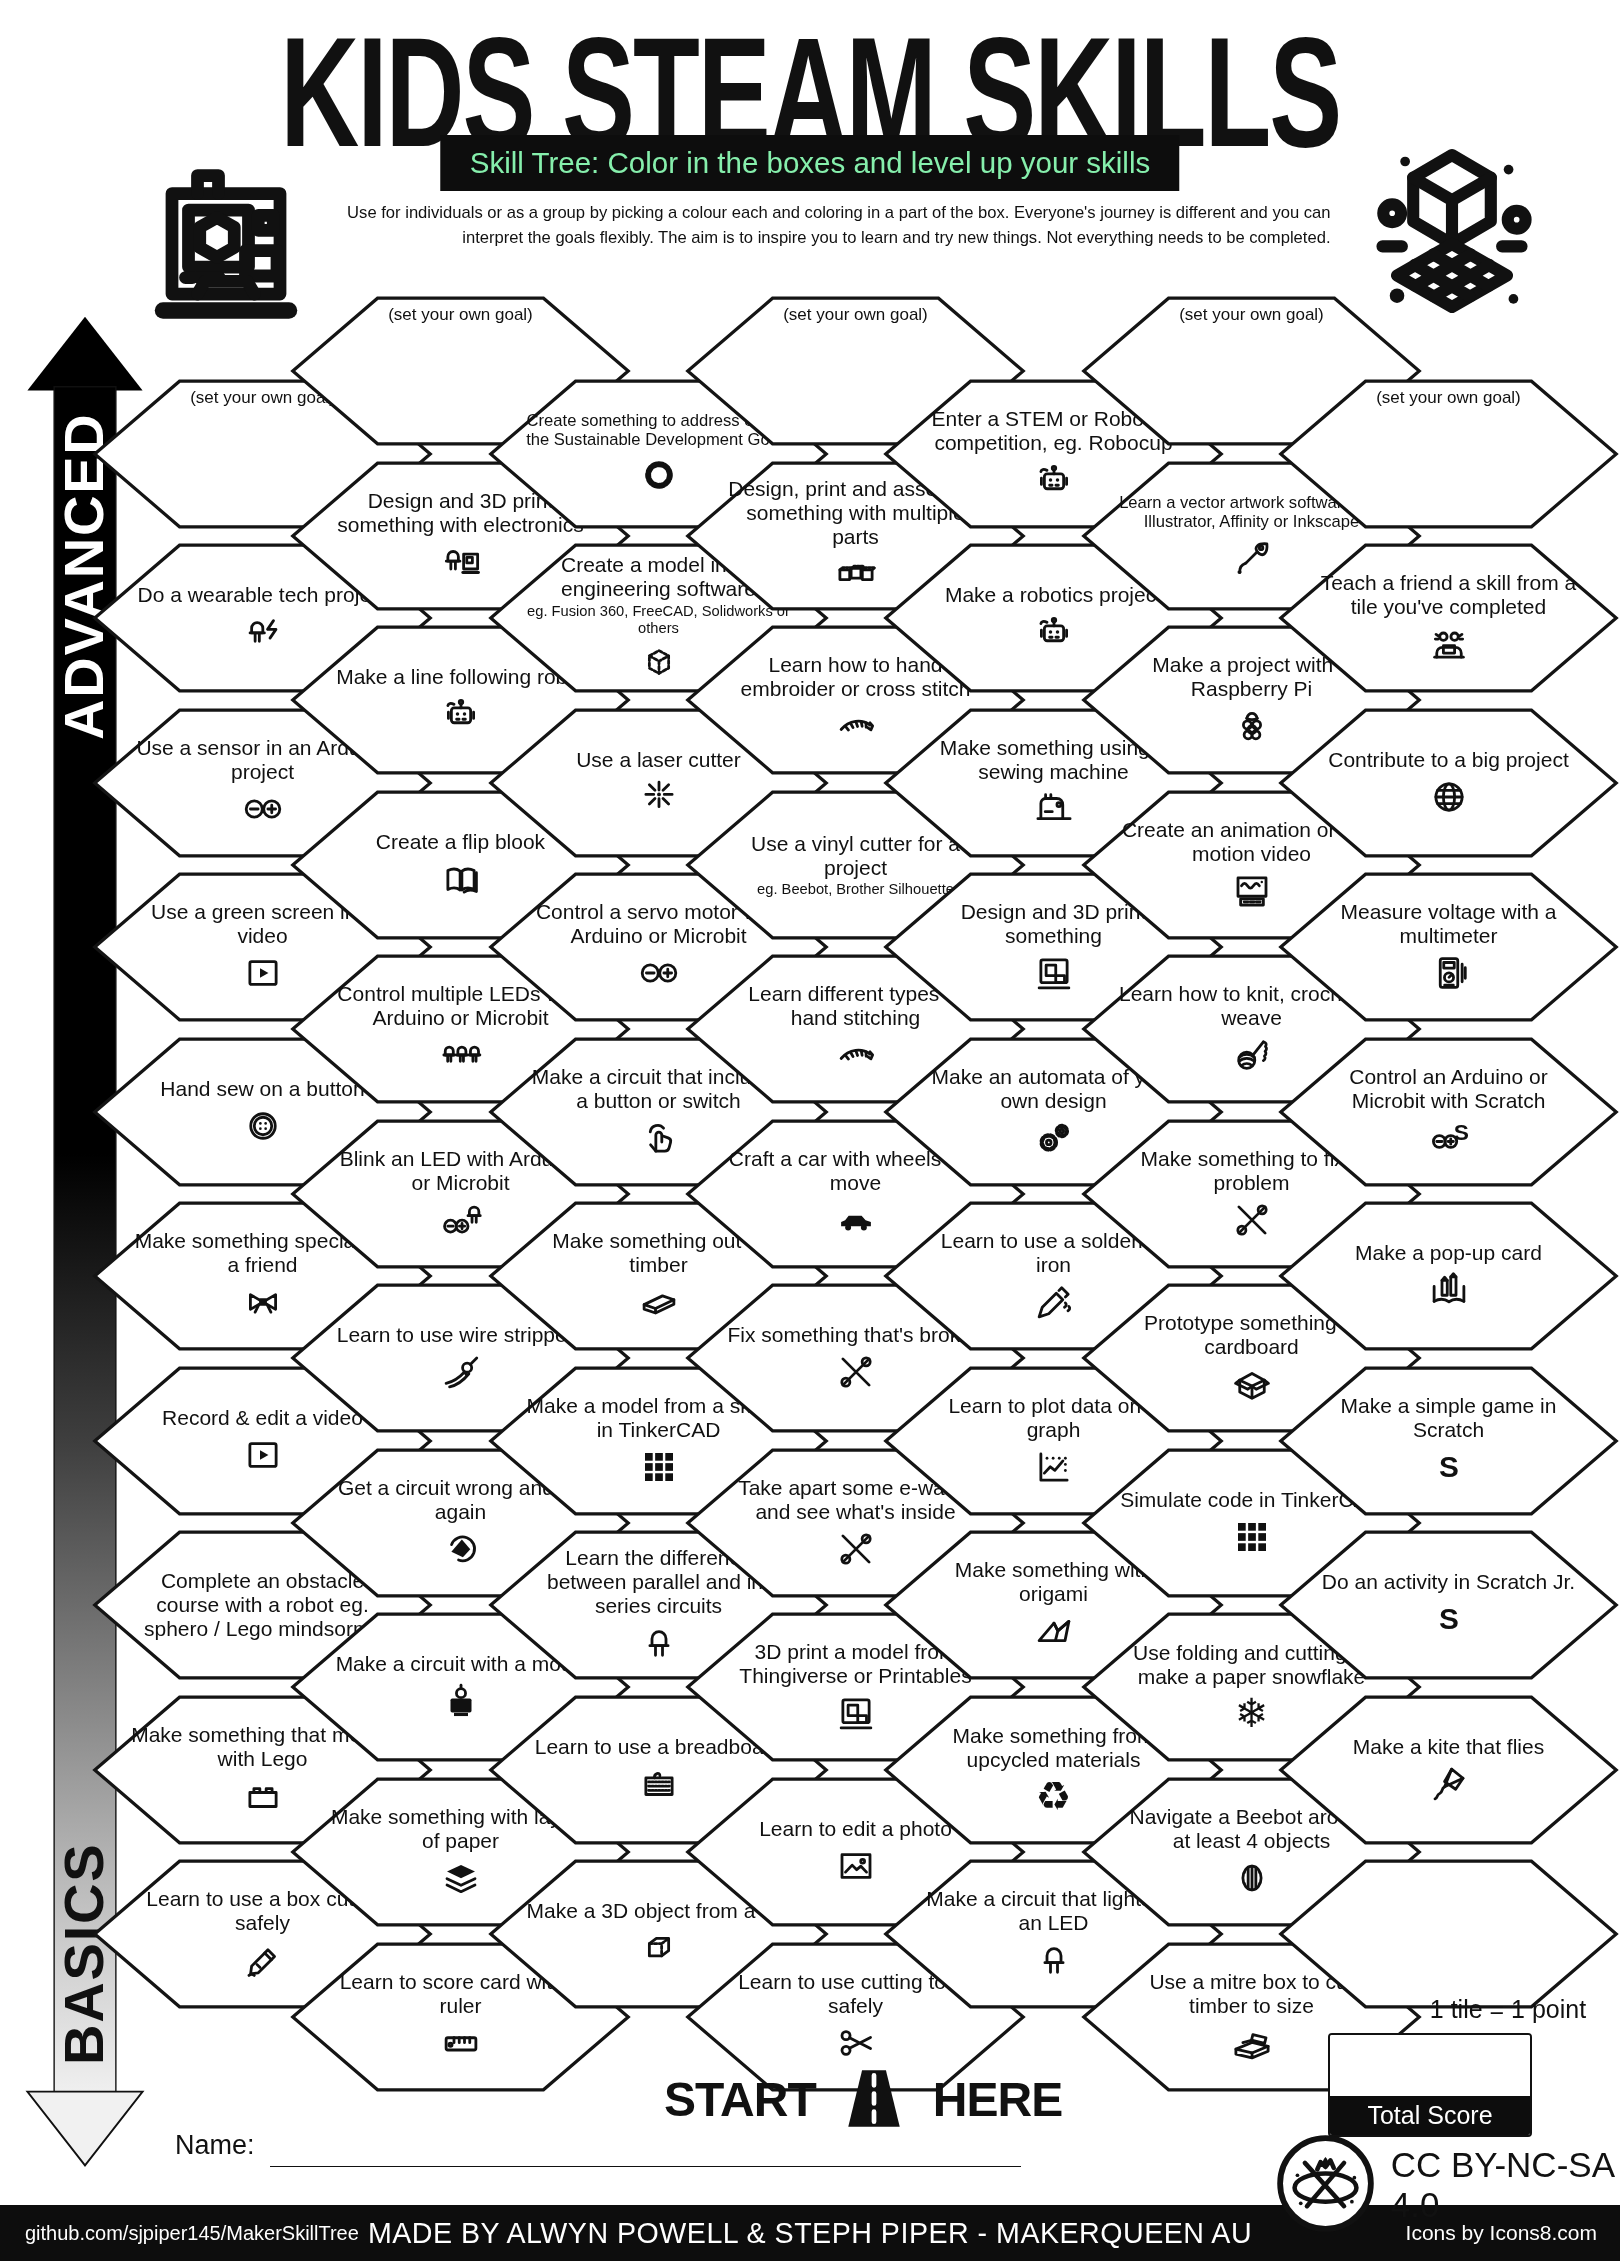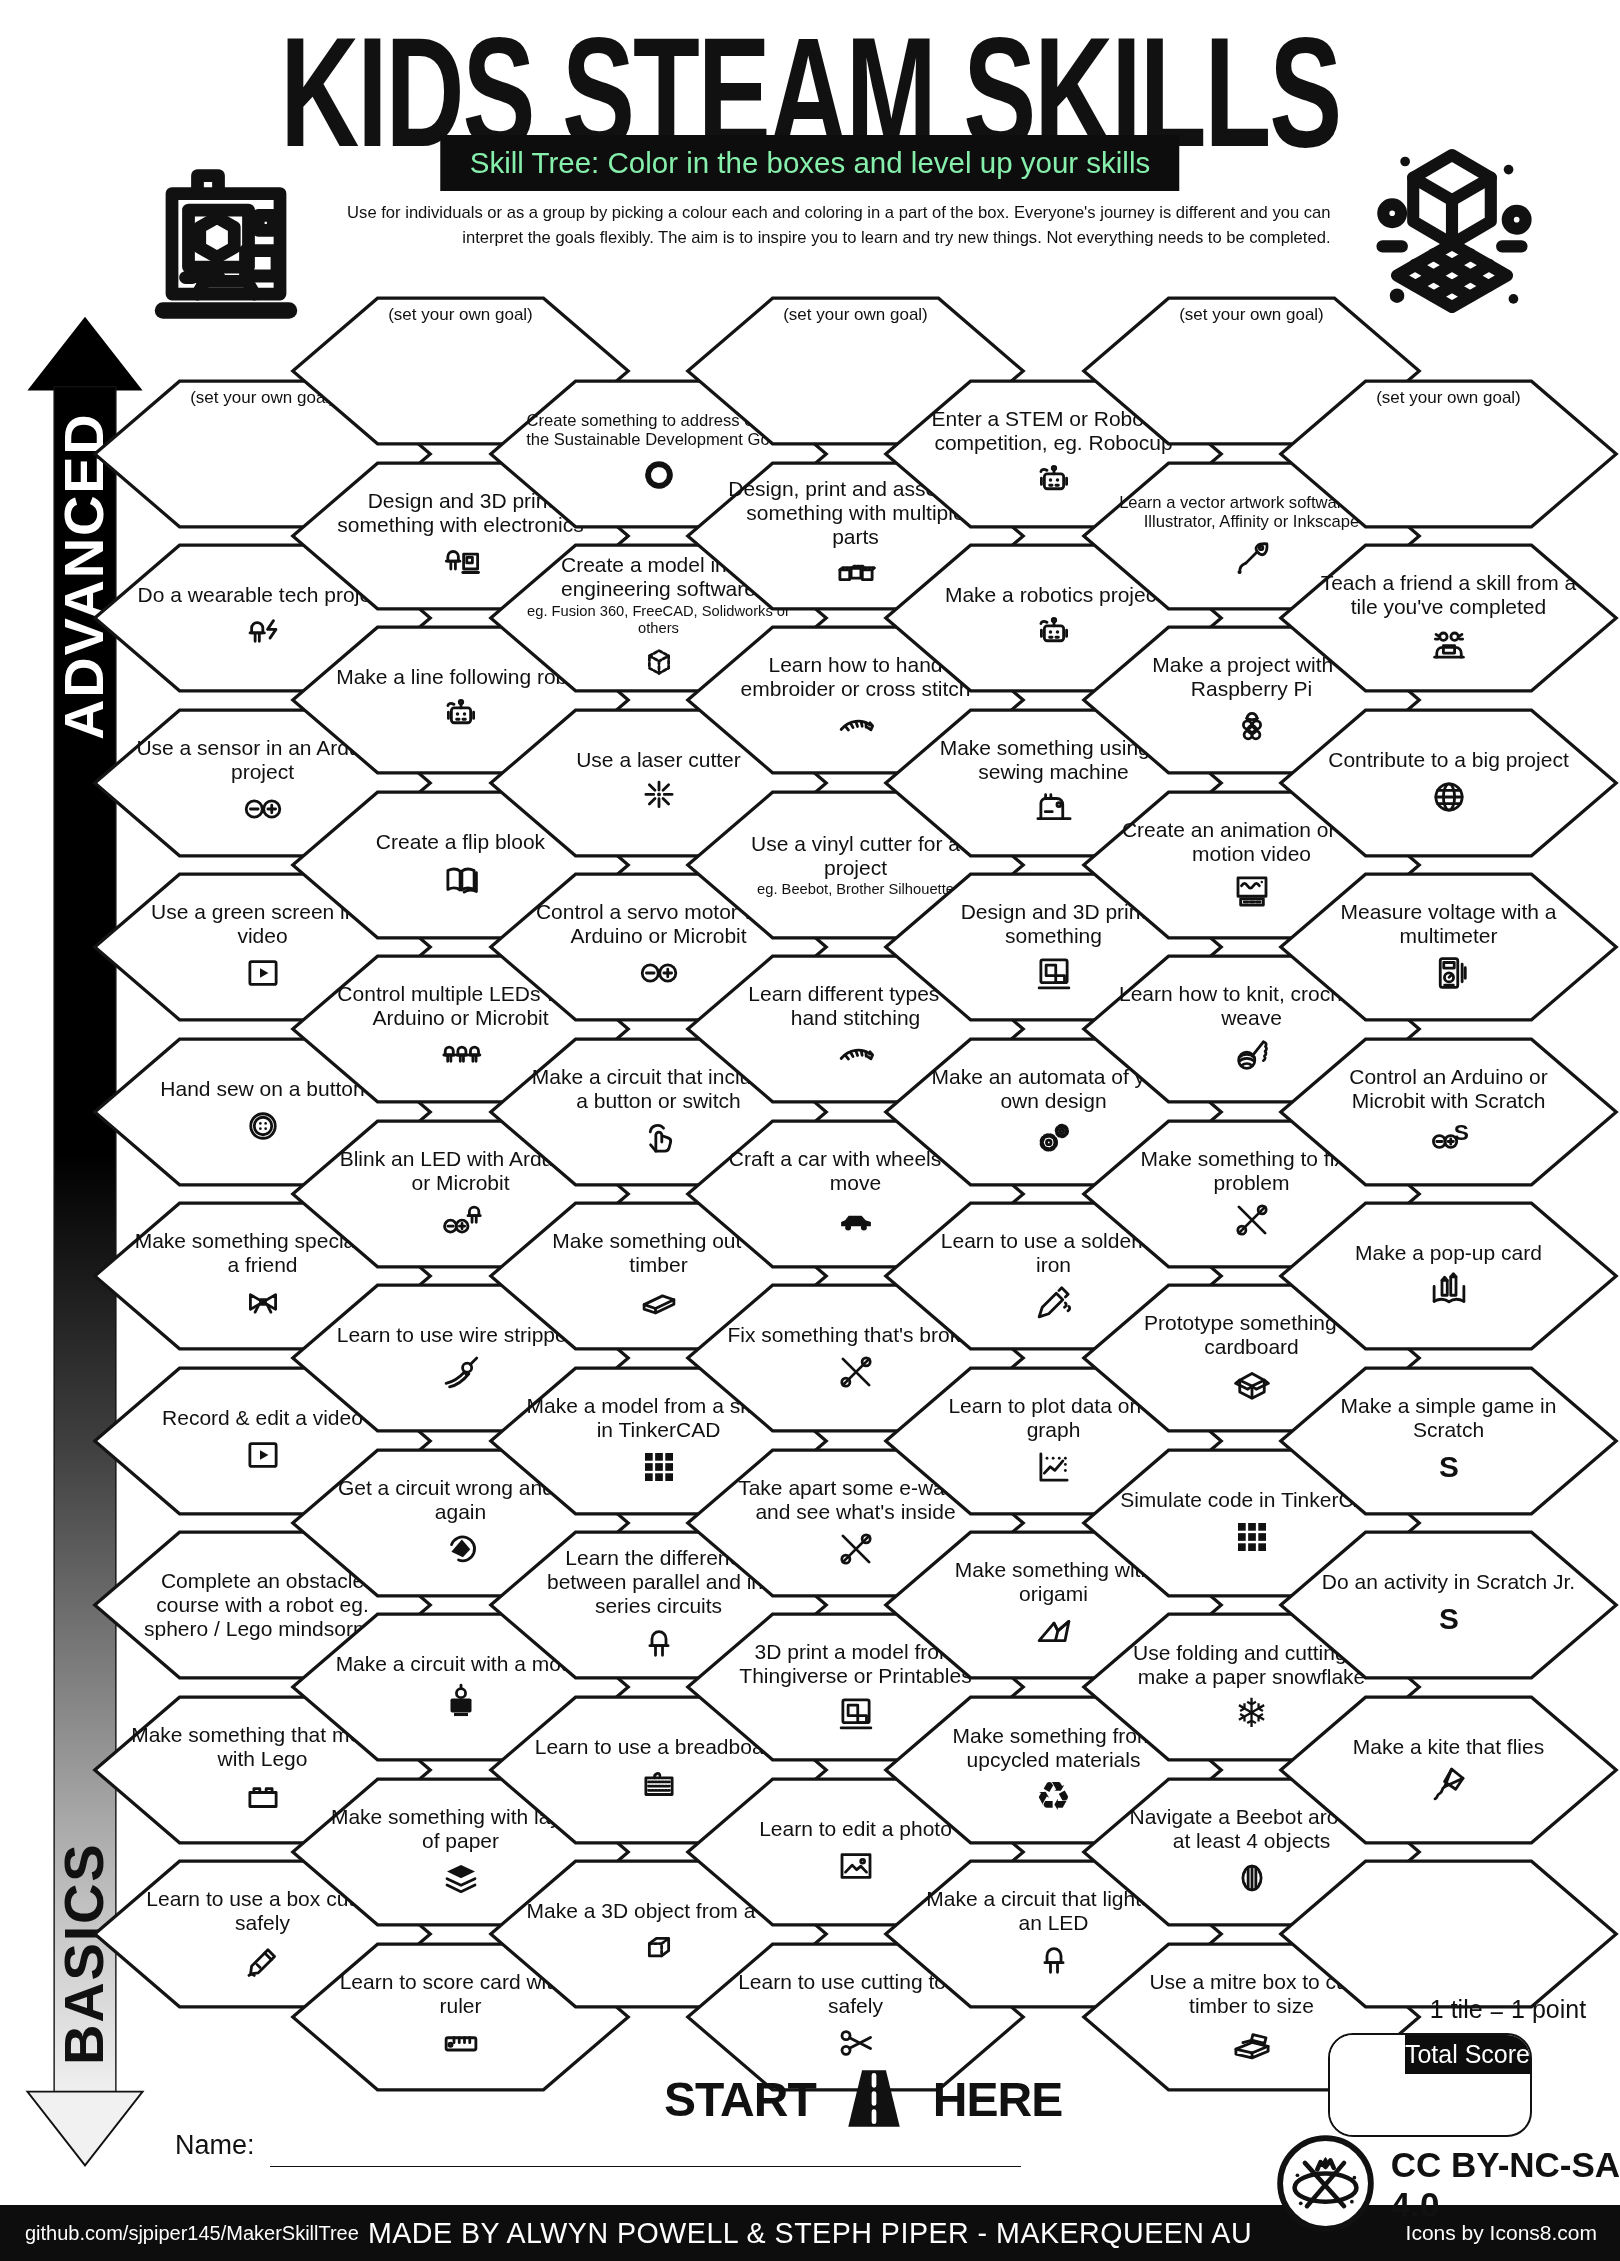--- a/index.html
+++ b/index.html
@@ -44,7 +44,7 @@
   .name-line{position:absolute;left:270px;top:2166px;width:751px;border-bottom:1.8px solid #111;}
   .tile-note{position:absolute;left:1408px;top:1995px;width:200px;text-align:center;font-size:25px;}
   .score-box{position:absolute;left:1328px;top:2033px;width:200px;height:100px;
-             border:2.8px solid #111;border-radius:25px;overflow:hidden;display:flex;flex-direction:row;}
+             border:2.8px solid #111;border-radius:4px;overflow:hidden;display:flex;flex-direction:column;}
   .score-space{flex:1;background:#fff;}
   .score-bar{height:39px;background:#0d0d0d;color:#fff;display:flex;align-items:center;justify-content:center;font-size:25px;}
   .license-wrap{position:absolute;left:1276px;top:2134px;display:flex;align-items:center;gap:15.7px;z-index:3;}

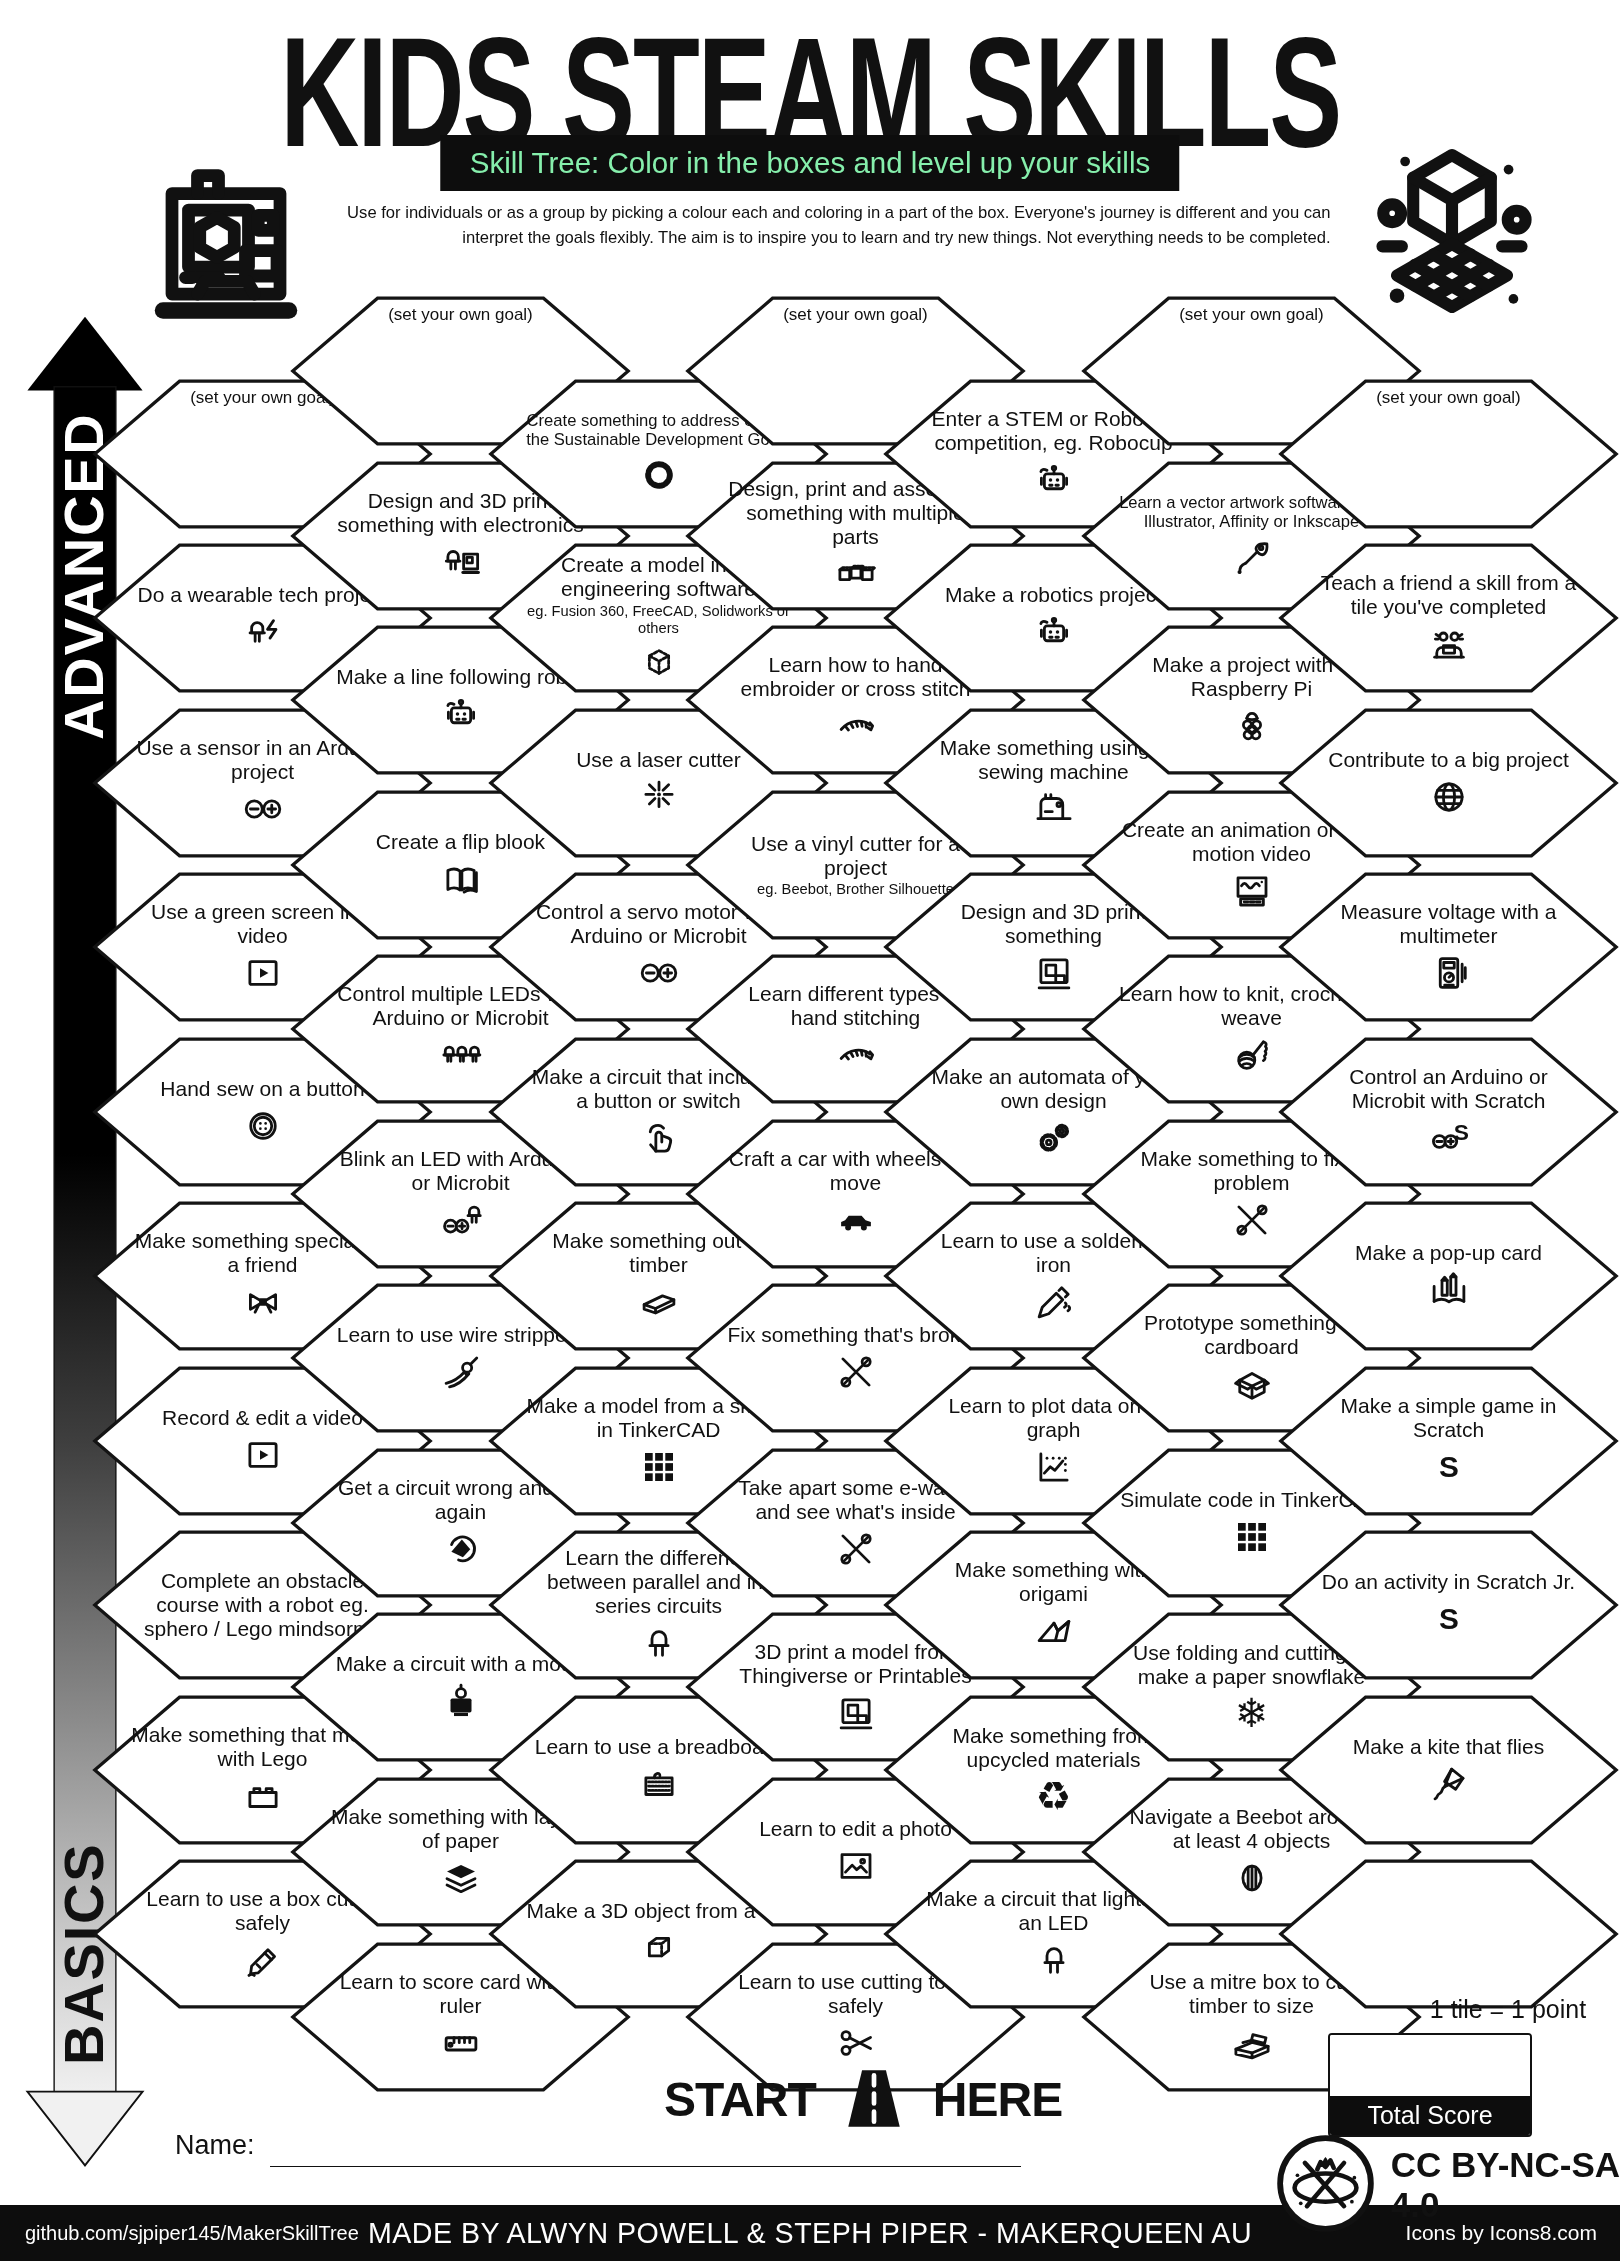--- a/index.html
+++ b/index.html
@@ -48,7 +48,7 @@
   .score-space{flex:1;background:#fff;}
   .score-bar{height:39px;background:#0d0d0d;color:#fff;display:flex;align-items:center;justify-content:center;font-size:25px;}
   .license-wrap{position:absolute;left:1276px;top:2134px;display:flex;align-items:center;gap:15.7px;z-index:3;}
-  .license-text{font-size:35px;font-weight:bold;}
+  .license-text{font-size:35px;}
   
   .footer{position:absolute;left:0;right:0;bottom:0;height:56px;background:#0d0d0d;color:#fff;
           display:flex;align-items:center;z-index:2;}

